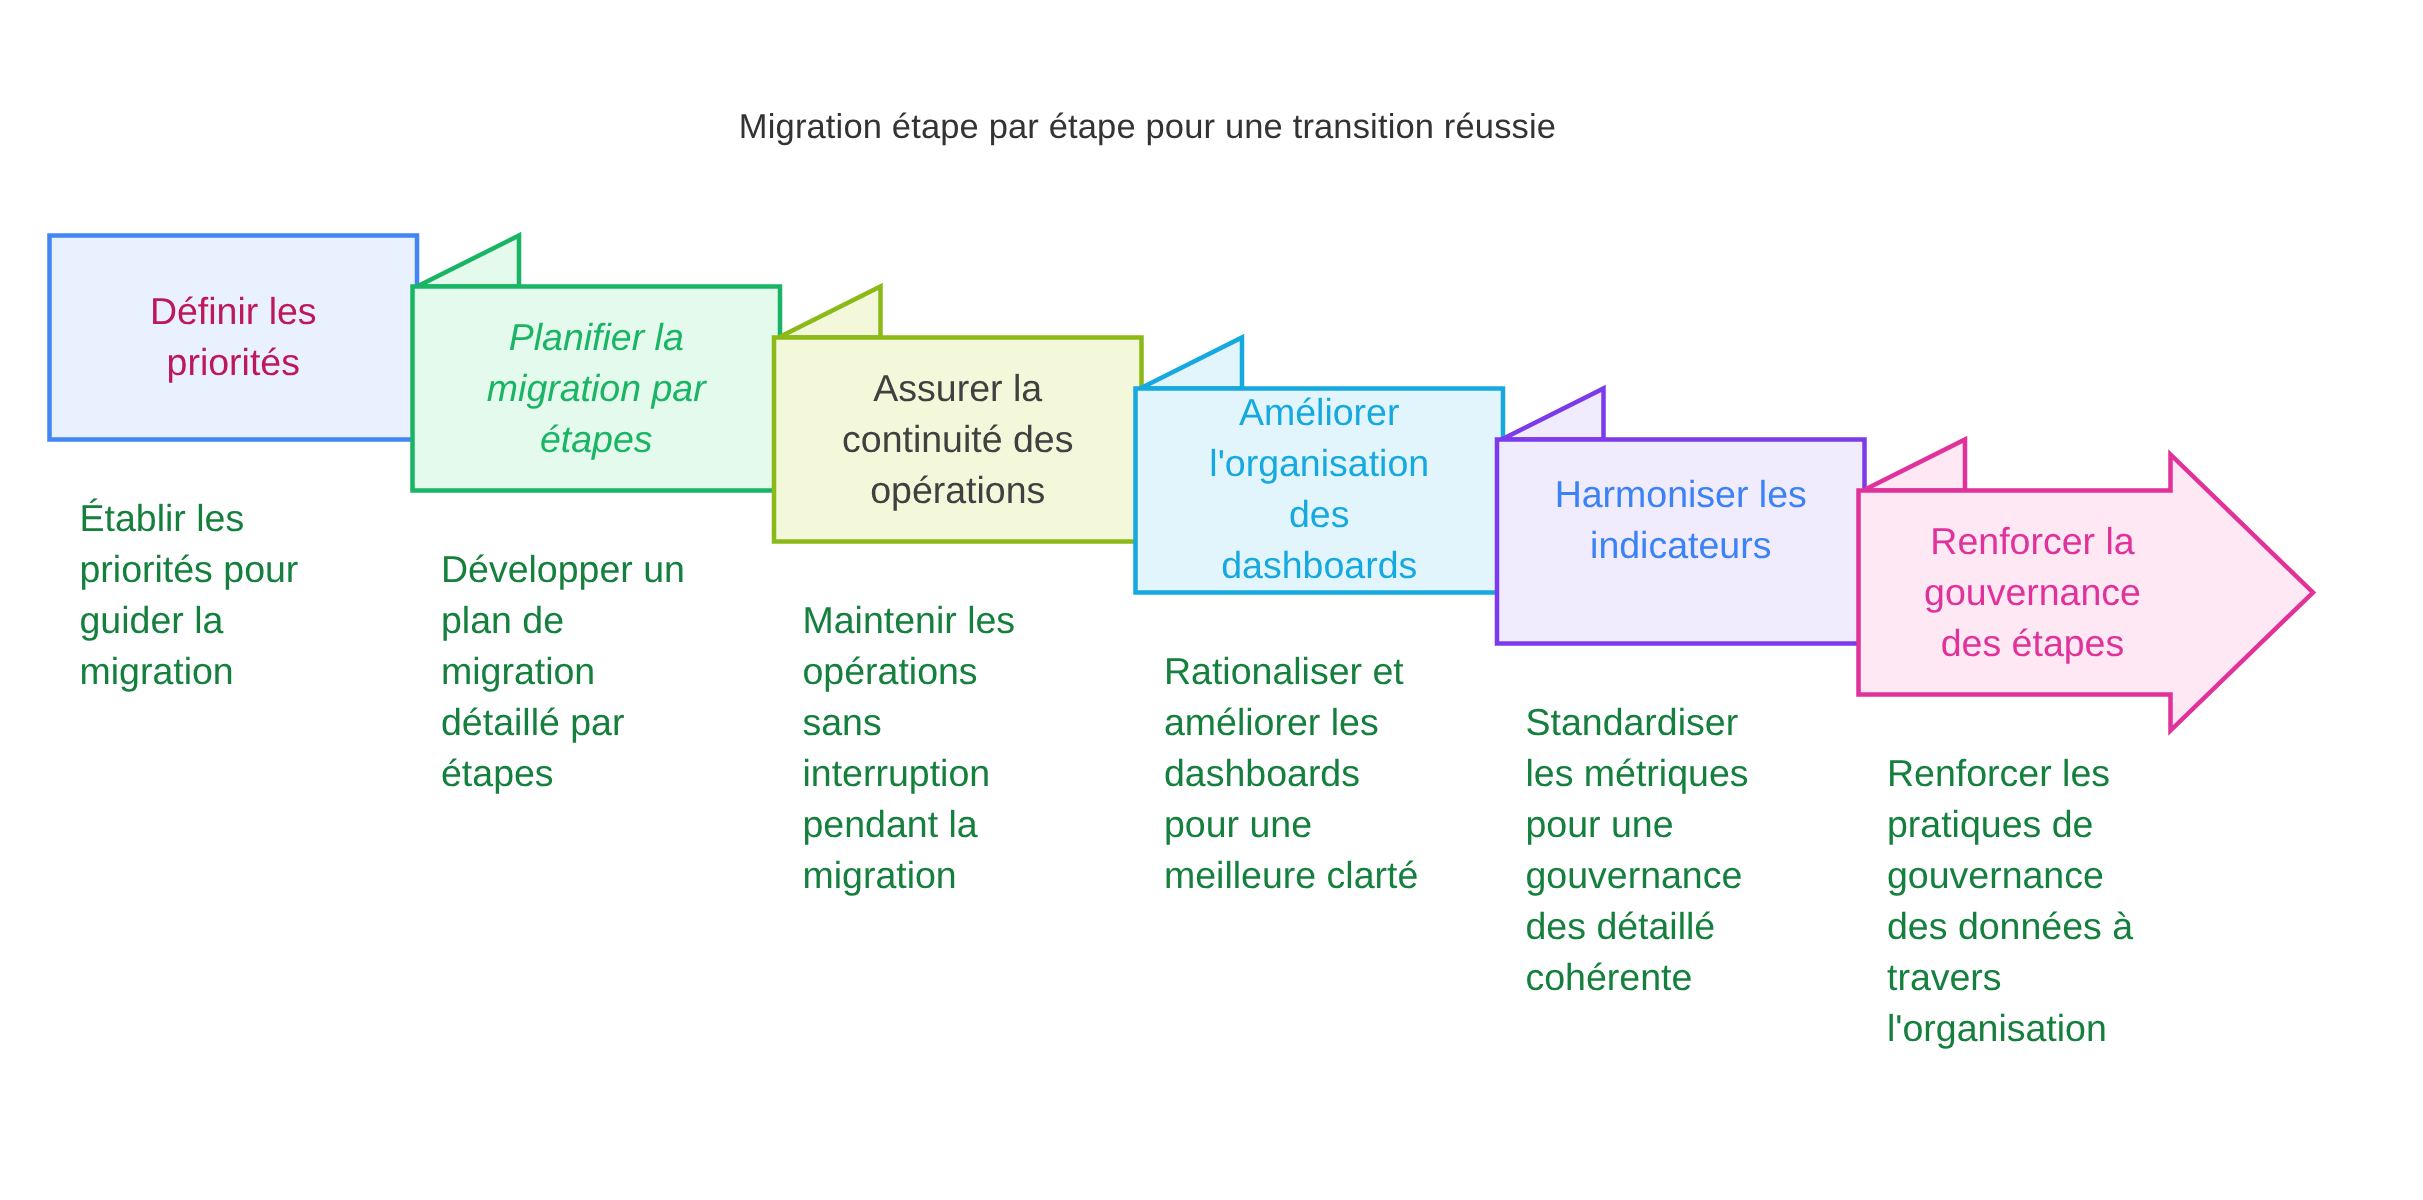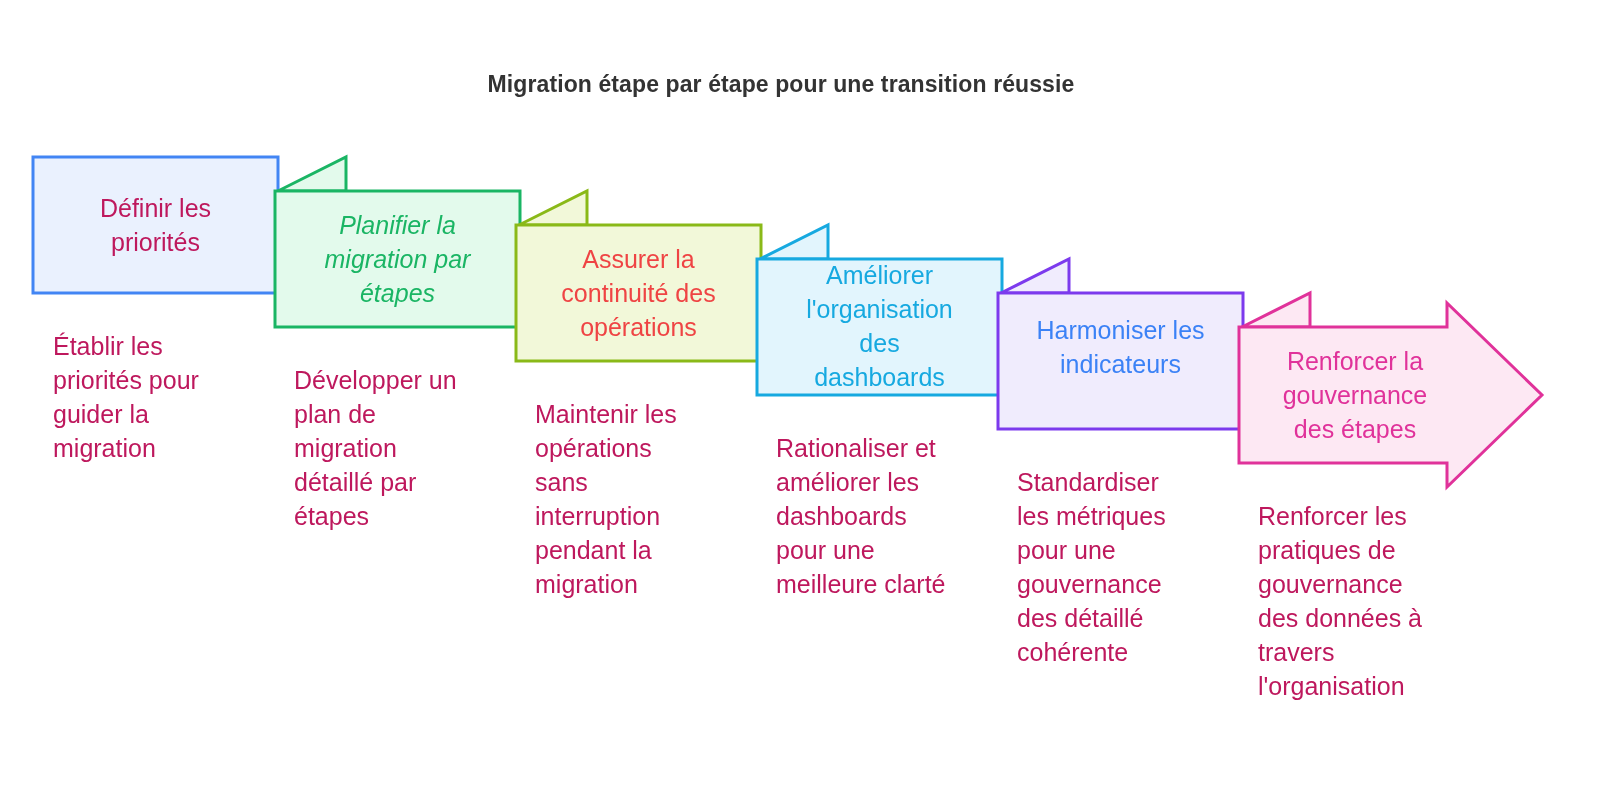--- a/index.html
+++ b/index.html
@@ -27,10 +27,9 @@
     width: 1530px;
     text-align: center;
     font-size: 23px;
-    font-weight: bold;
+    font-weight: normal;
     color: #333333;
     letter-spacing: 0.1px;
-    padding-left: 16px;
   }
   .step {
     position: absolute;

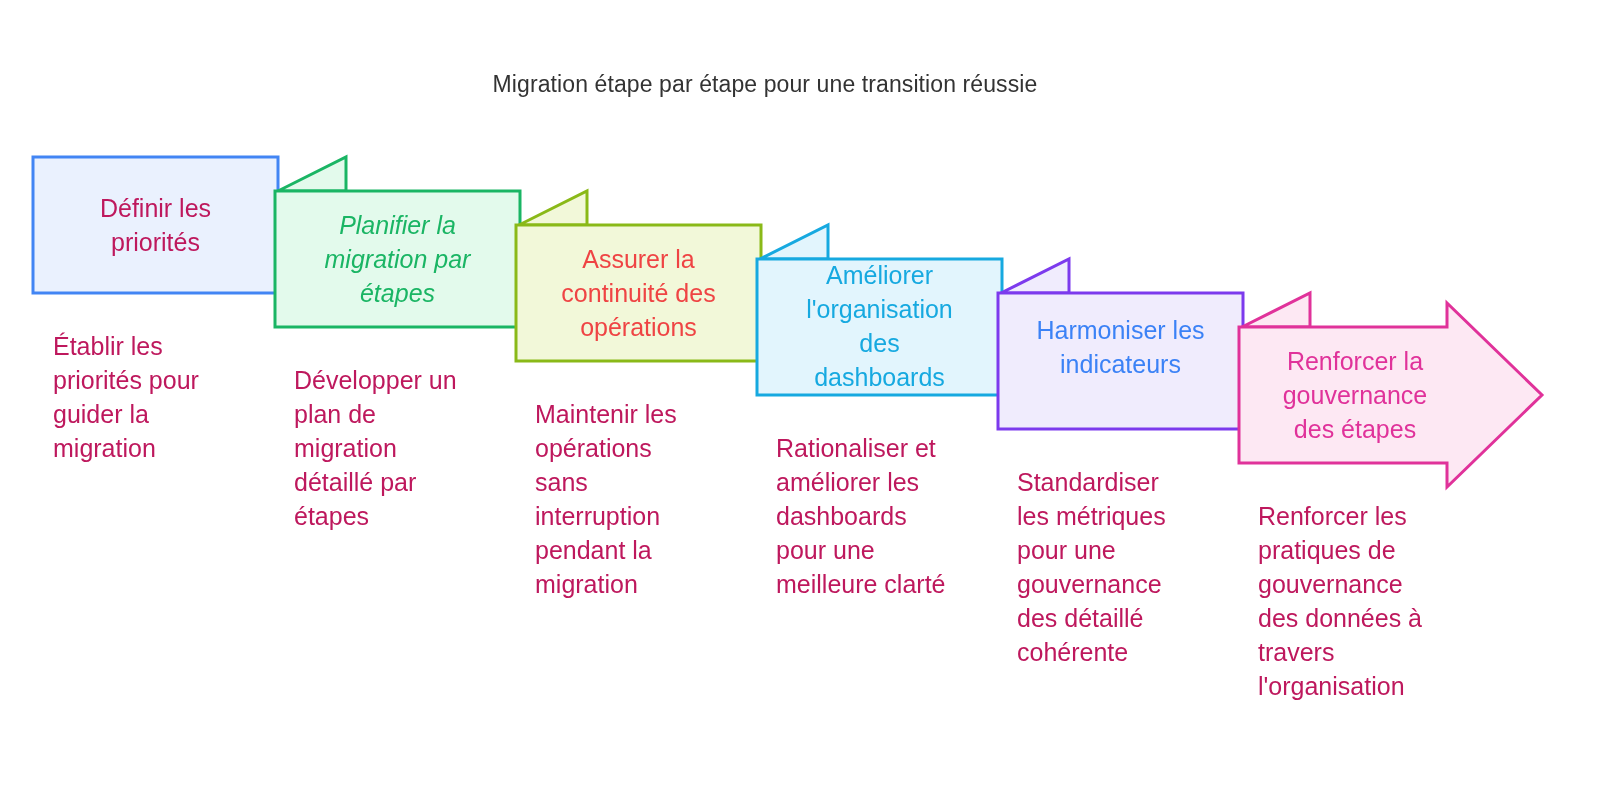--- a/index.html
+++ b/index.html
@@ -95,7 +95,7 @@
       <path d="M 3 0 L 71 -34 L 71 0 Z" fill="#f2f8d9" stroke="#8ab918" stroke-width="3" stroke-linejoin="miter"></path>
       <path d="M 0 0 L 245 0 L 245 136 L 0 136 Z" fill="#f2f8d9" stroke="#8ab918" stroke-width="3"></path>
     </svg>
-    <div class="step-label" style="left:0px; top:17px; width:245px; color:#ef4444;">Assurer la
+    <div class="step-label" style="left:0px; top:17px; width:245px; color:#404040;">Assurer la
 continuité des
 opérations</div>
   </div>

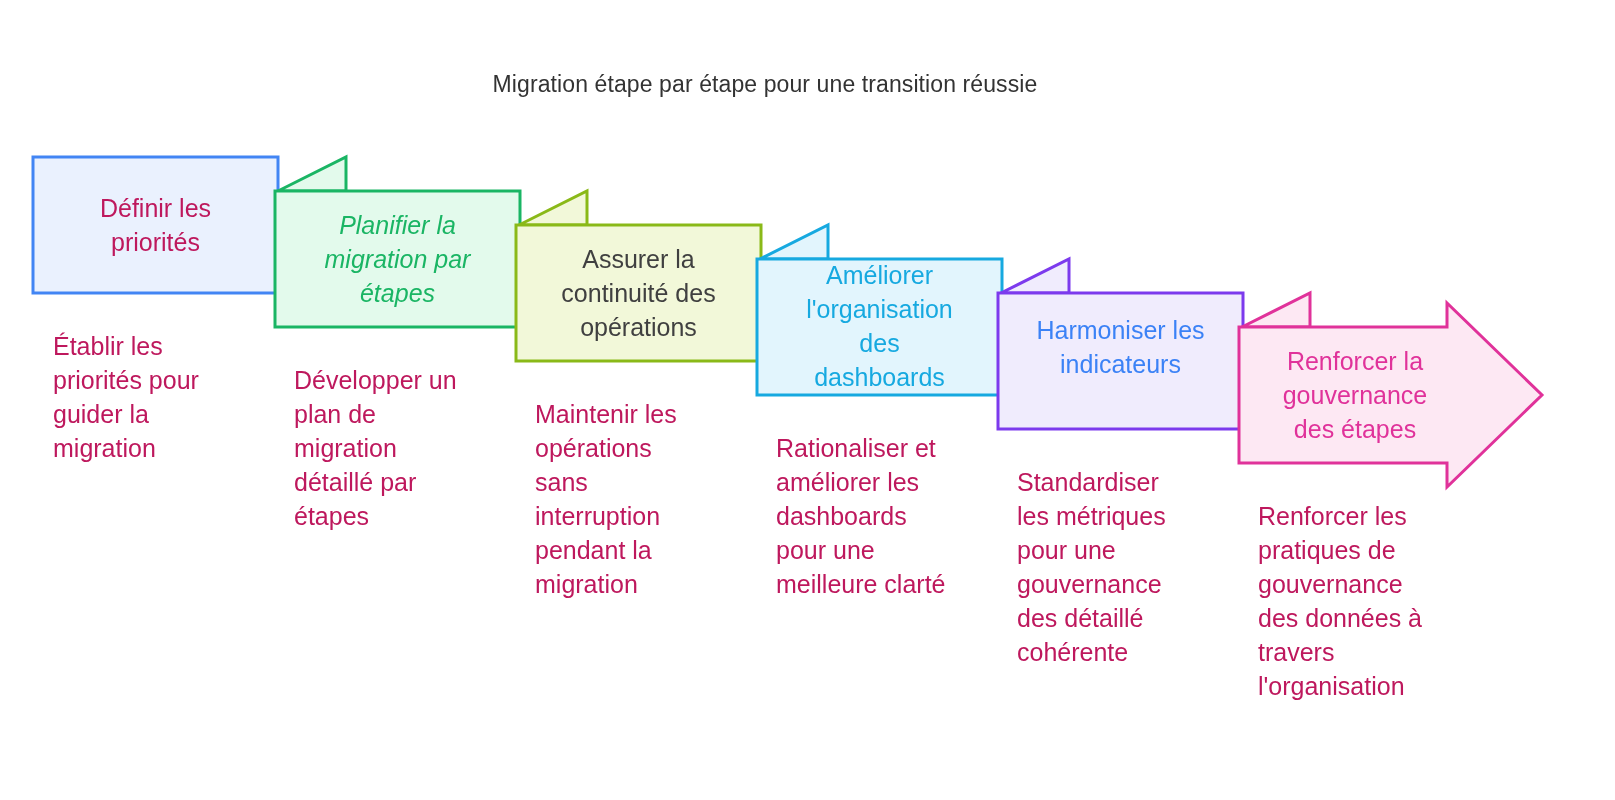--- a/index.html
+++ b/index.html
@@ -52,7 +52,7 @@
     position: absolute;
     font-size: 25px;
     line-height: 34px;
-    color: #be185d;
+    color: #15803d;
     white-space: pre-line;
   }
 </style>

